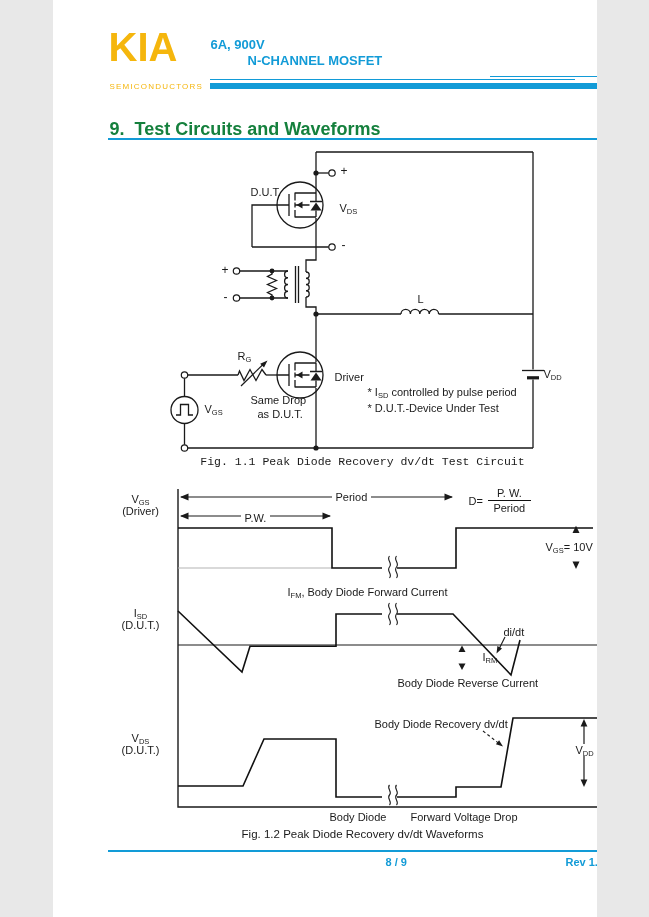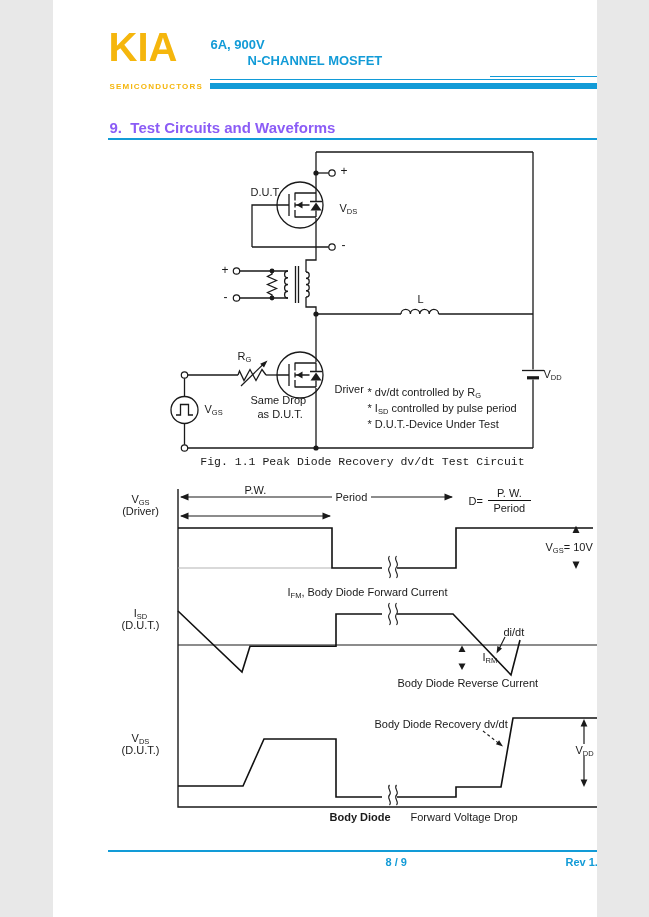--- a/index.html
+++ b/index.html
@@ -7,7 +7,7 @@
         font-family:"Liberation Sans",sans-serif;color:#1a1a1a;margin:0 auto;}
   
   .logo{position:absolute;left:56px;top:26px;font-size:40px;font-weight:bold;color:#F5B60D;letter-spacing:0px;line-height:42px;}
-  .logo-sub{position:absolute;left:57px;top:82px;font-size:8px;font-weight:bold;color:#F5B60D;letter-spacing:1.2px;}
+  .logo-sub{position:absolute;left:57px;top:82px;font-size:8px;font-weight:normal;color:#F5B60D;letter-spacing:1.2px;}
   .hdr-rating{position:absolute;left:158px;top:36px;font-size:13px;font-weight:bold;color:#129BD7;line-height:17px;}
   .hdr-device{position:absolute;left:158px;top:53px;font-size:13px;font-weight:bold;color:#129BD7;padding-left:37px;}
   .part-number{position:absolute;left:506px;top:42px;font-size:30px;color:#129BD7;letter-spacing:0.5px;}

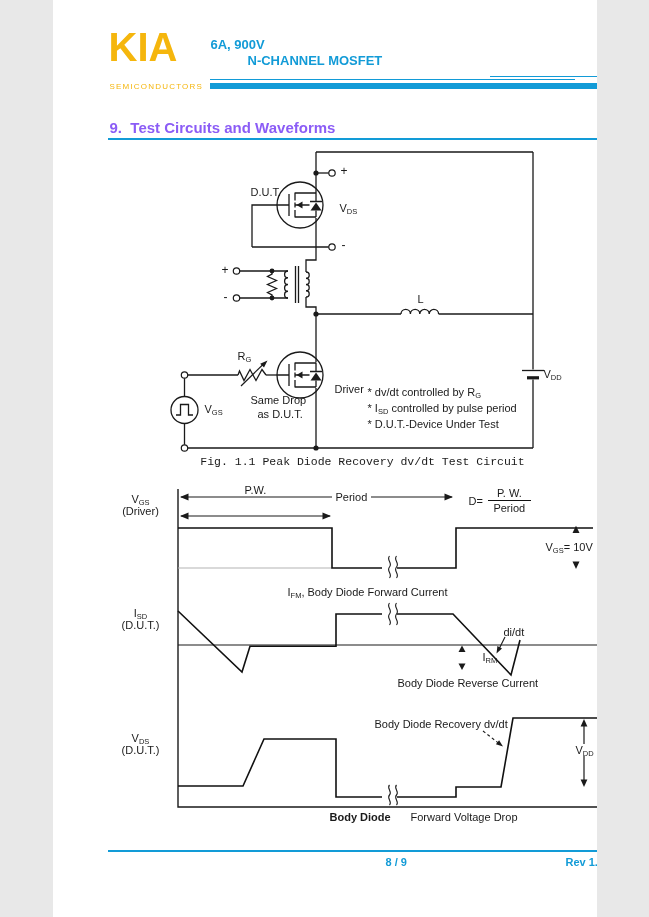--- a/index.html
+++ b/index.html
@@ -13,7 +13,7 @@
   .part-number{position:absolute;left:506px;top:42px;font-size:30px;color:#129BD7;letter-spacing:0.5px;}
   .rule{position:absolute;background:#129BD7;}
   
-  .sec-title{position:absolute;left:57px;top:119px;font-size:15px;font-weight:bold;color:#8b5cf6;white-space:pre;}
+  .sec-title{position:absolute;left:57px;top:119px;font-size:18px;font-weight:bold;color:#15803d;white-space:pre;}
   
   .cl{position:absolute;font-size:11px;line-height:12px;white-space:nowrap;color:#1a1a1a;}
   .cl sub.s{font-size:7.5px;vertical-align:baseline;position:relative;top:2px;line-height:1;}

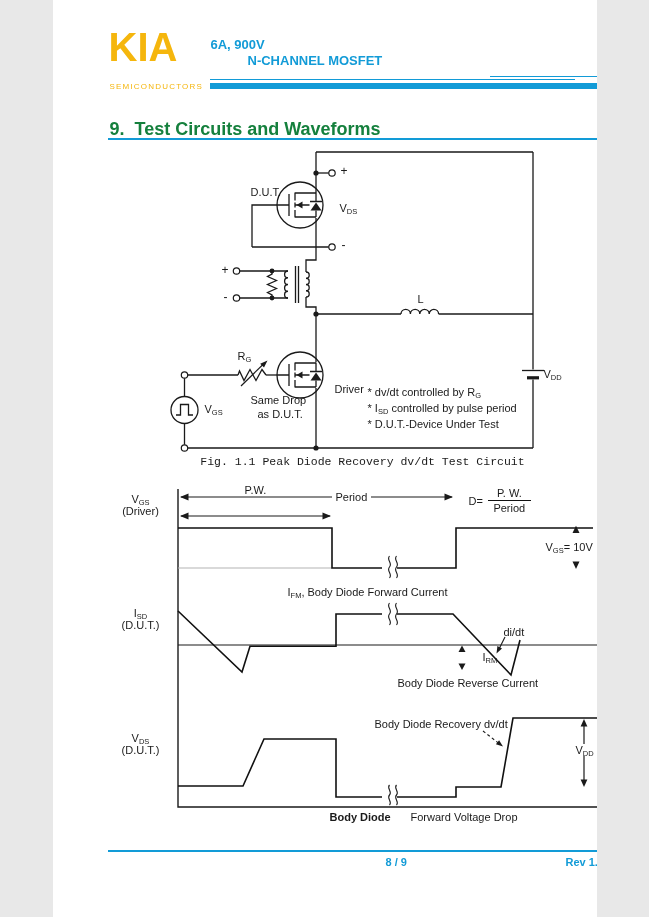--- a/index.html
+++ b/index.html
@@ -183,7 +183,7 @@
   <div class="cl" style="left:171px;top:291px;font-size:12px;">-</div>
   <div class="cl" style="left:365px;top:293px;">L</div>
   <div class="cl" style="left:185px;top:350px;"><span>R</span><sub class="s">G</sub></div>
-  <div class="cl" style="left:282px;top:383px;">Driver</div>
+  <div class="cl" style="left:282px;top:371px;">Driver</div>
   <div class="cl" style="left:198px;top:394px;">Same Drop</div>
   <div class="cl" style="left:205px;top:408px;text-align:right;">as D.U.T.</div>
   <div class="cl" style="left:152px;top:403px;"><span>V</span><sub class="s">GS</sub></div>

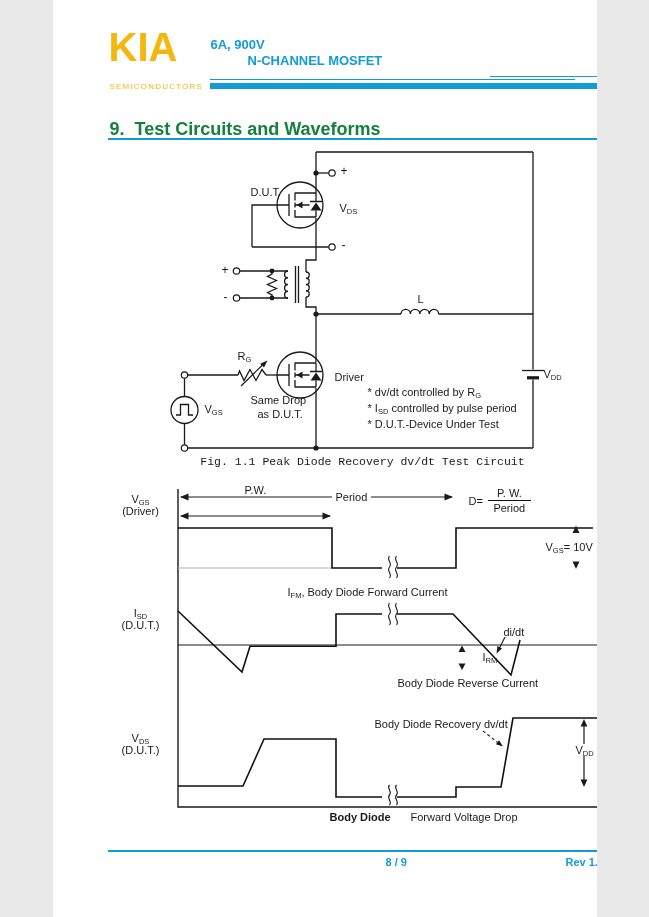--- a/index.html
+++ b/index.html
@@ -189,7 +189,6 @@
   <div class="cl" style="left:152px;top:403px;"><span>V</span><sub class="s">GS</sub></div>
   <div class="cl" style="left:491px;top:368px;"><span>V</span><sub class="s">DD</sub></div>
   <div class="notes">
-    <div><span>* dv/dt controlled by R</span><sub>G</sub></div>
     <div><span>* I</span><sub>SD</sub><span> controlled by pulse period</span></div>
     <div>* D.U.T.-Device Under Test</div>
   </div>

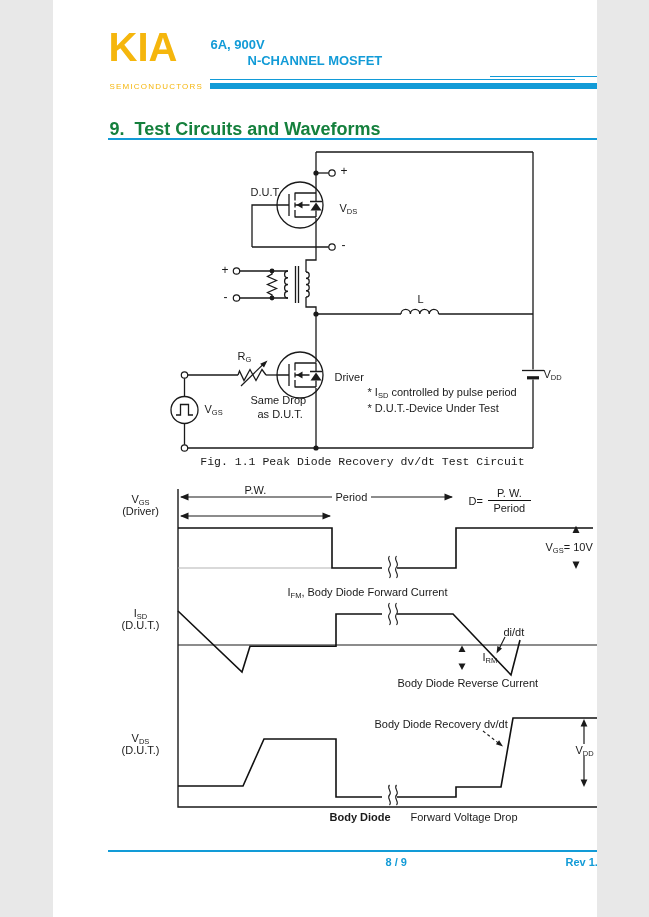--- a/index.html
+++ b/index.html
@@ -199,7 +199,7 @@
     <div>(Driver)</div>
   </div>
   <div class="cl wbg" style="left:279px;top:491px;">Period</div>
-  <div class="cl wbg" style="left:188px;top:484px;text-align:center;">P.W.</div>
+  <div class="cl wbg" style="left:188px;top:512px;text-align:center;">P.W.</div>
   <div class="duty">
     <span>D=</span>
     <span class="frac">

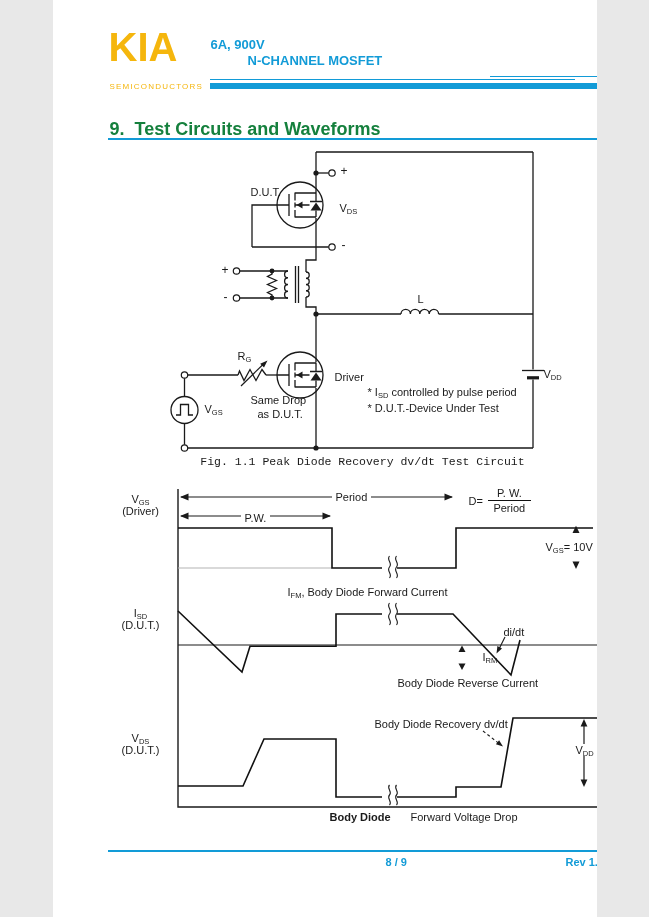--- a/index.html
+++ b/index.html
@@ -222,7 +222,7 @@
   </div>
   <div class="cl" style="left:322px;top:718px;">Body Diode Recovery dv/dt</div>
   <div class="cl wbg" style="left:519px;top:744px;"><span>V</span><sub class="s">DD</sub></div>
-  <div class="cl" style="left:277px;top:811px;font-weight:bold;">Body Diode</div>
+  <div class="cl" style="left:277px;top:811px;">Body Diode</div>
   <div class="cl" style="left:358px;top:811px;">Forward Voltage Drop</div>
 
   <div class="rule" style="left:55px;top:850px;width:545px;height:1.5px;"></div>

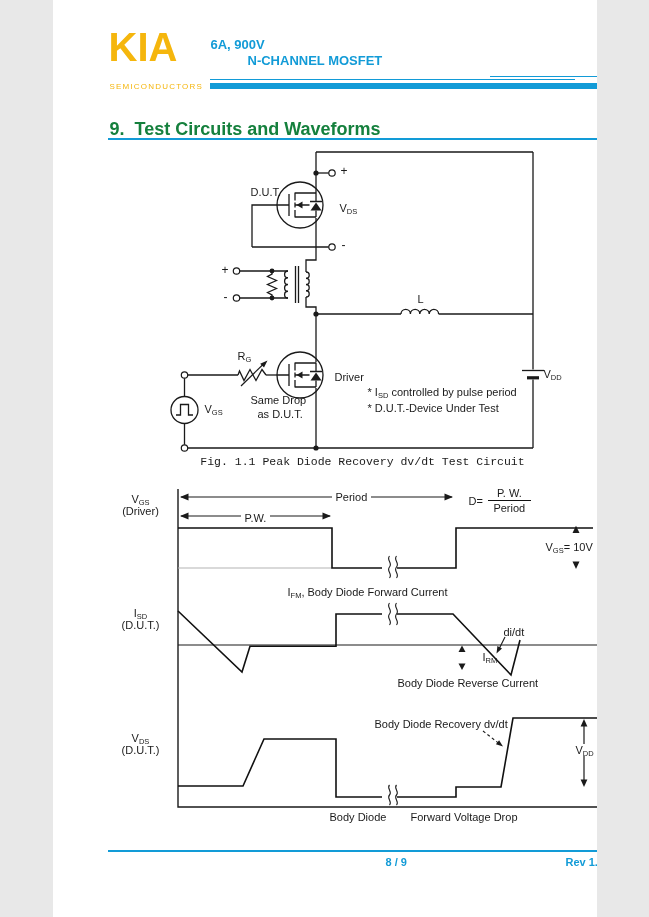--- a/index.html
+++ b/index.html
@@ -224,6 +224,7 @@
   <div class="cl wbg" style="left:519px;top:744px;"><span>V</span><sub class="s">DD</sub></div>
   <div class="cl" style="left:277px;top:811px;">Body Diode</div>
   <div class="cl" style="left:358px;top:811px;">Forward Voltage Drop</div>
+  <div class="caption" style="left:120px;top:828px;width:380px;">Fig. 1.2 Peak Diode Recovery dv/dt Waveforms</div>
 
   <div class="rule" style="left:55px;top:850px;width:545px;height:1.5px;"></div>
   <div class="foot" style="left:297px;top:856px;">8 / 9</div>

